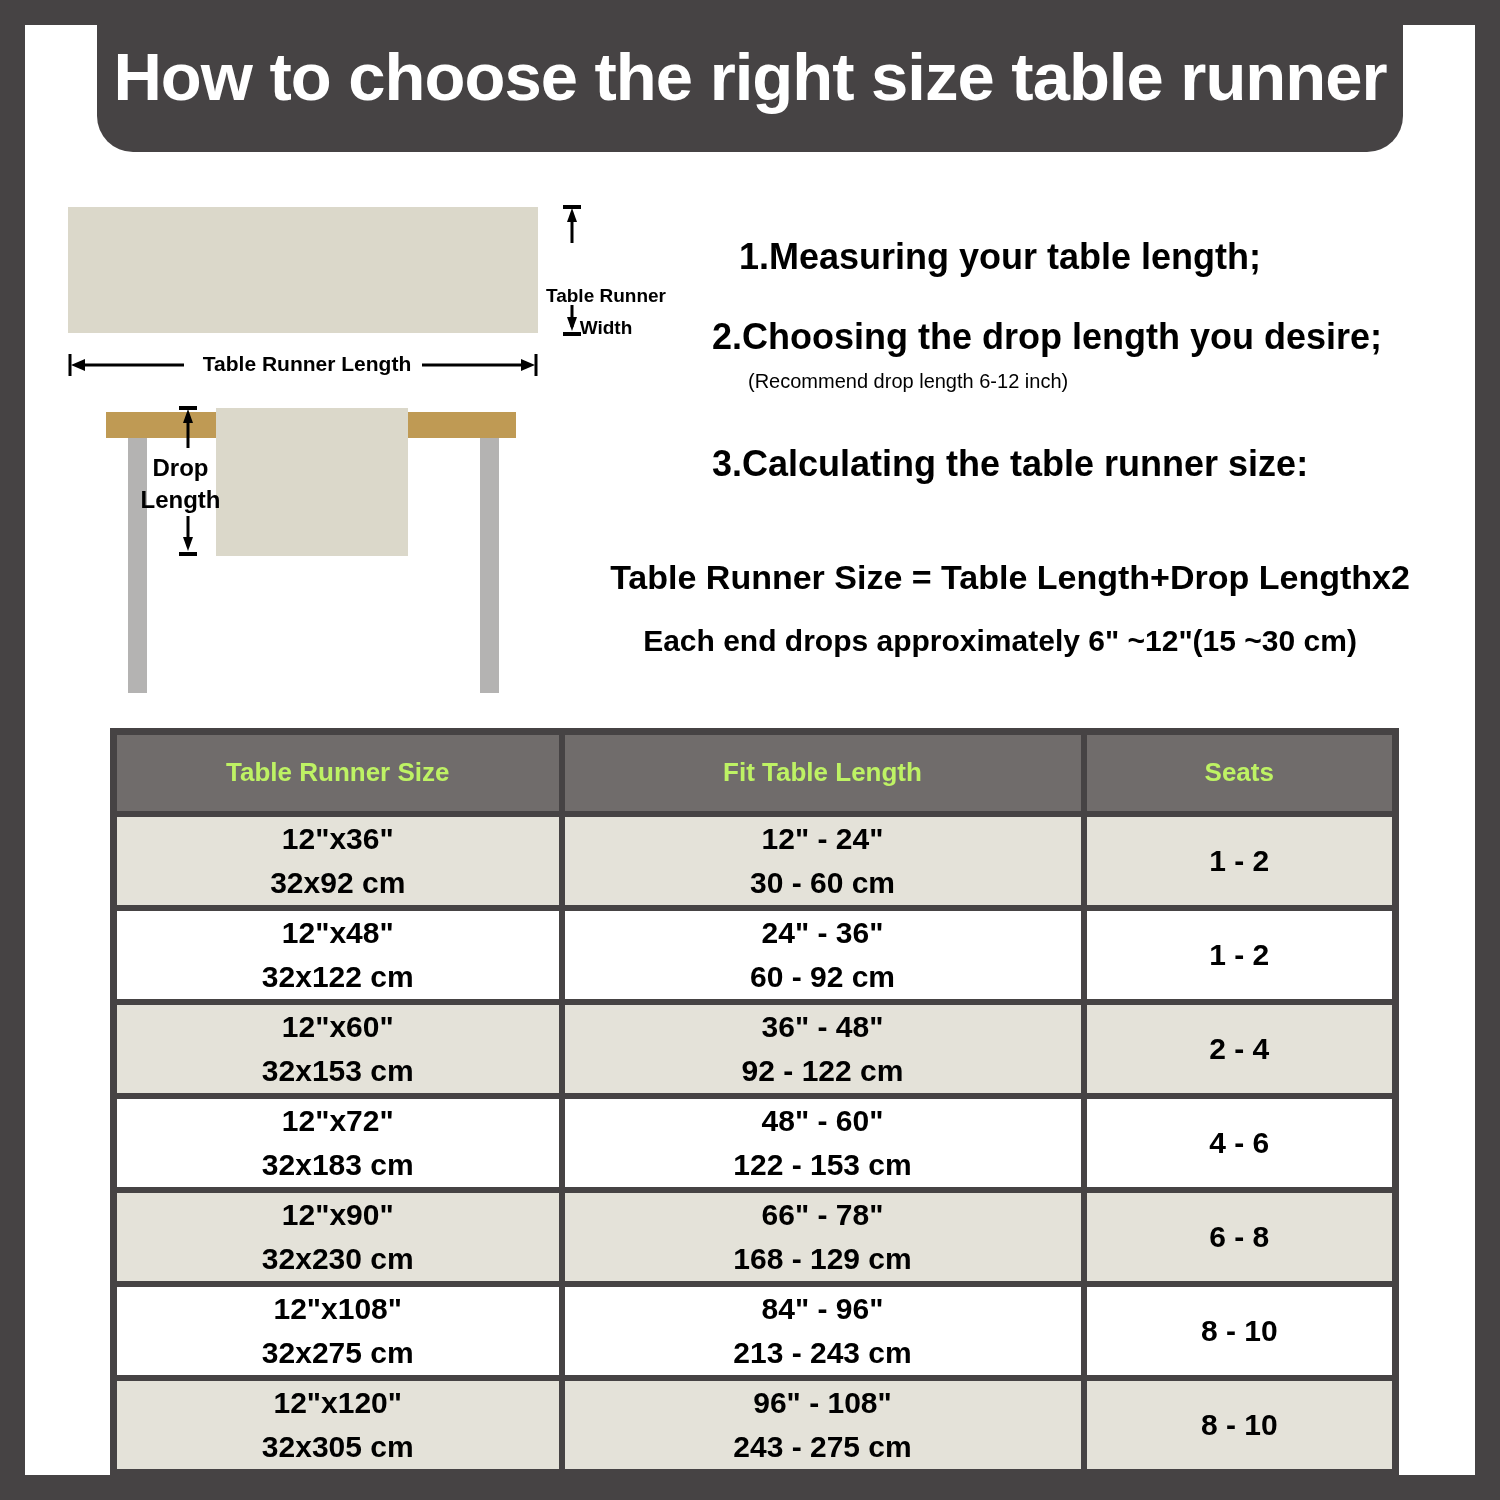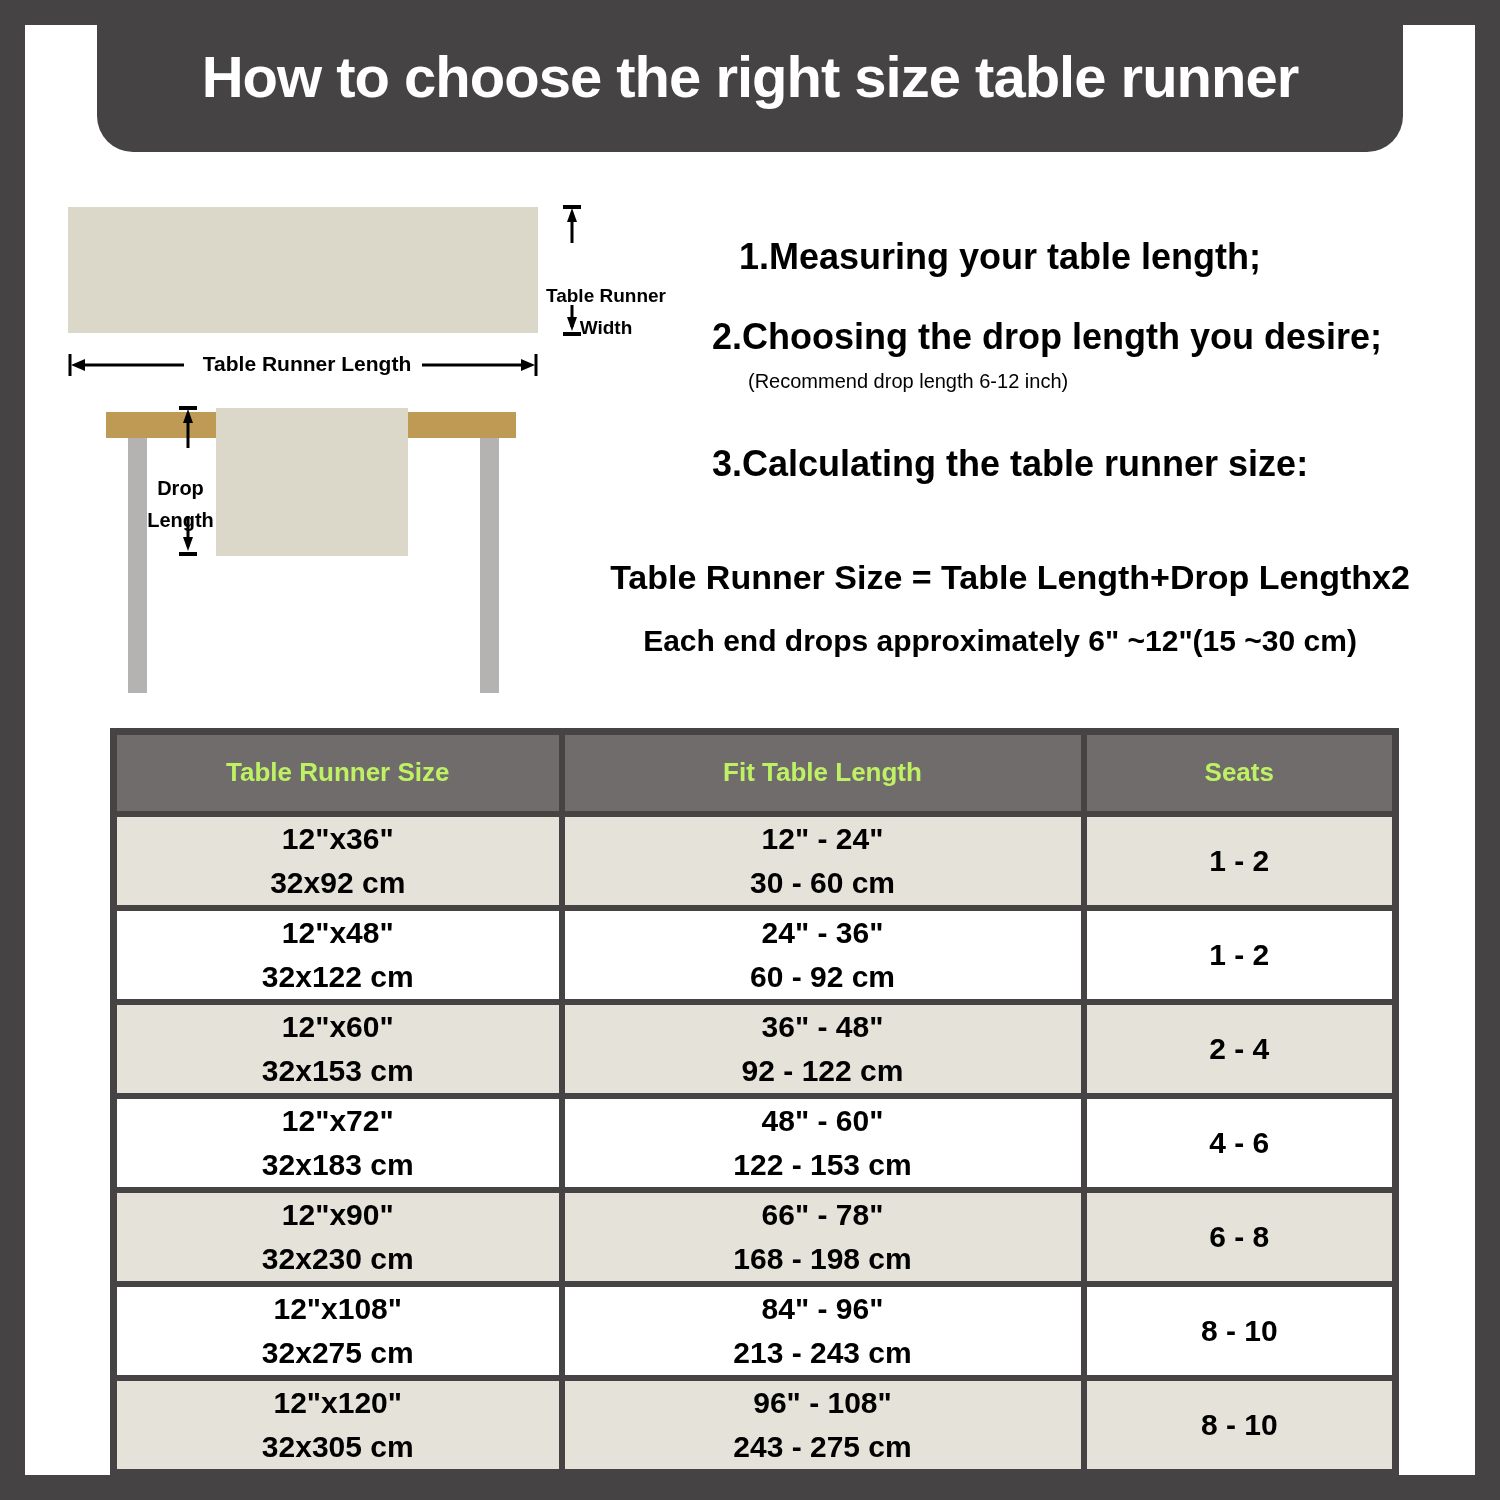--- a/index.html
+++ b/index.html
@@ -29,7 +29,7 @@
     display:flex;align-items:center;justify-content:center;z-index:45;
   }
   .banner h1{
-    color:#fff;font-size:58px;font-weight:bold;letter-spacing:-1px;white-space:nowrap;
+    color:#fff;font-size:67px;font-weight:bold;letter-spacing:-1px;white-space:nowrap;
   }
   
   .runner-rect{position:absolute;left:68px;top:207px;width:470px;height:126px;background:var(--runner);}

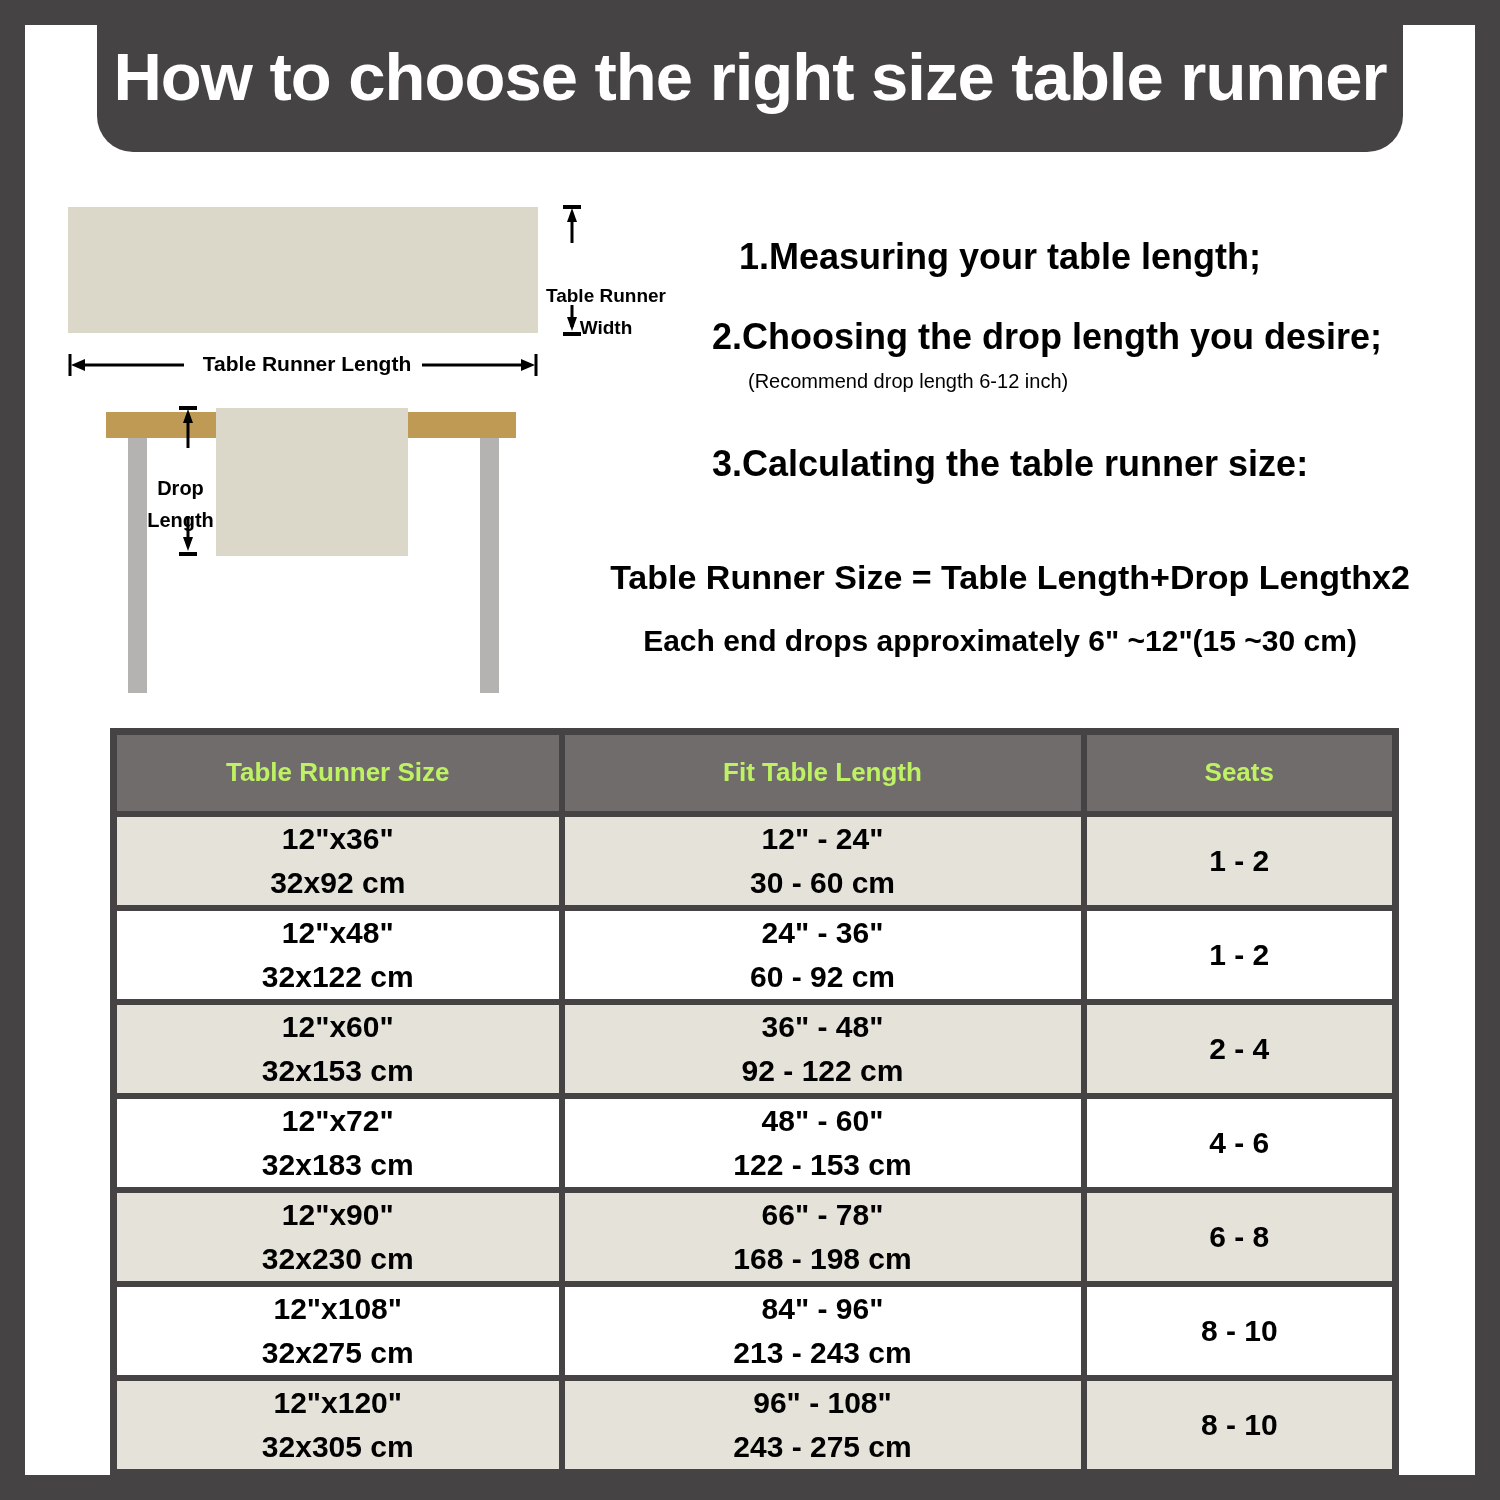--- a/index.html
+++ b/index.html
@@ -53,7 +53,7 @@
   .dim-drop{left:177px;top:402px;z-index:3;}
   .drop-label{
     position:absolute;left:128px;top:452px;width:105px;text-align:center;
-    font-size:20px;font-weight:bold;line-height:32px;color:var(--text);z-index:3;margin-top:20px;
+    font-size:24px;font-weight:bold;line-height:32px;color:var(--text);z-index:3;
   }
   
   .step{position:absolute;left:712px;font-size:36px;font-weight:bold;color:var(--text);white-space:nowrap;}

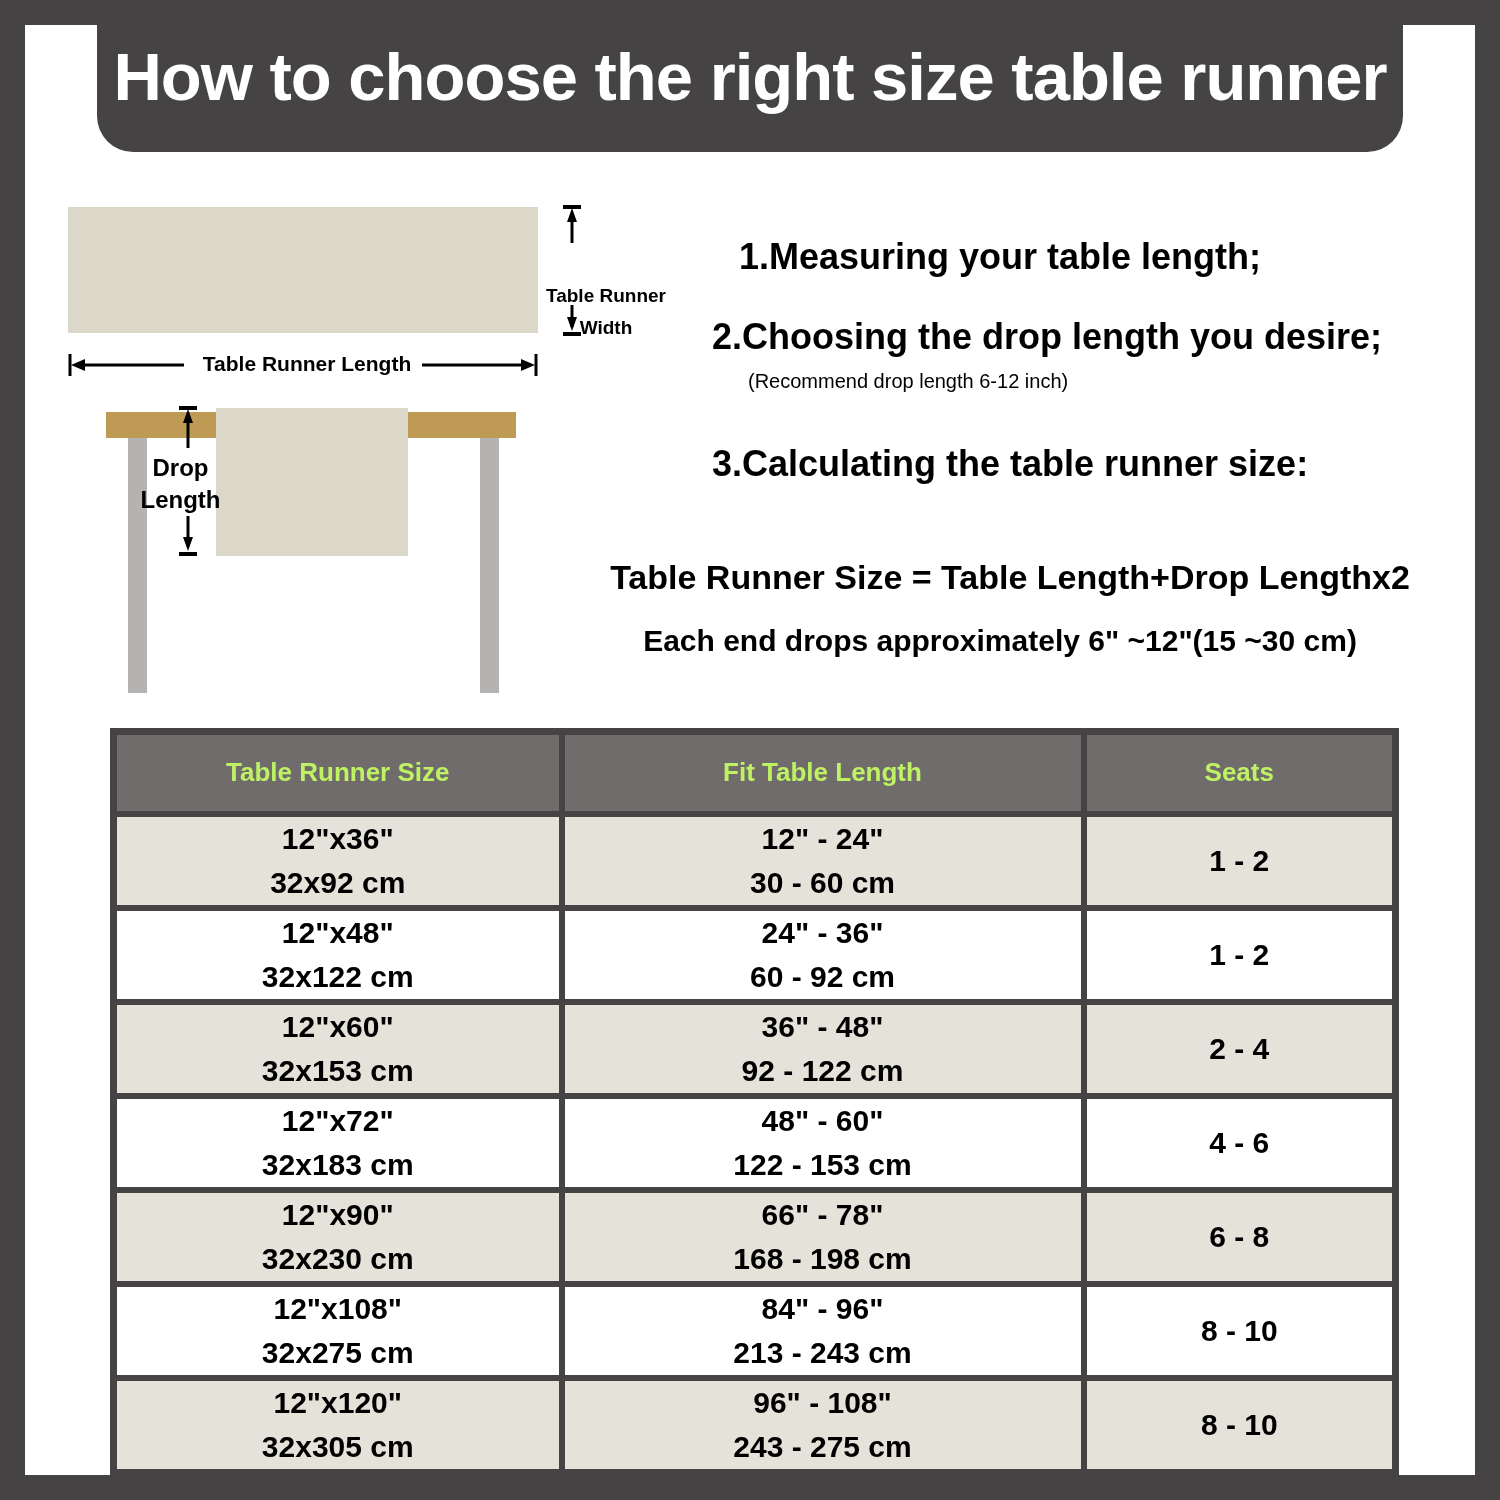--- a/index.html
+++ b/index.html
@@ -212,7 +212,7 @@
         </td>
         <td>
           <div>66" - 78"</div>
-          <div>168 - 198 cm</div>
+          <div>168 - 129 cm</div>
         </td>
         <td>6 - 8</td>
       </tr>

